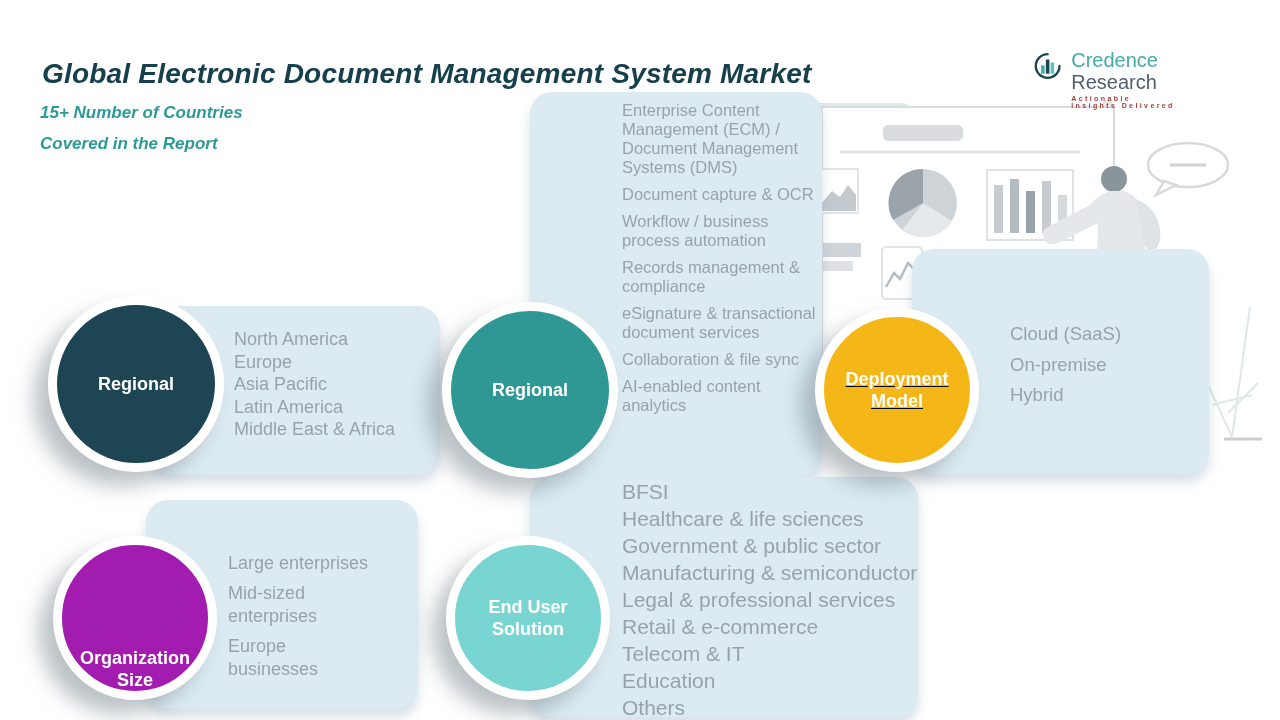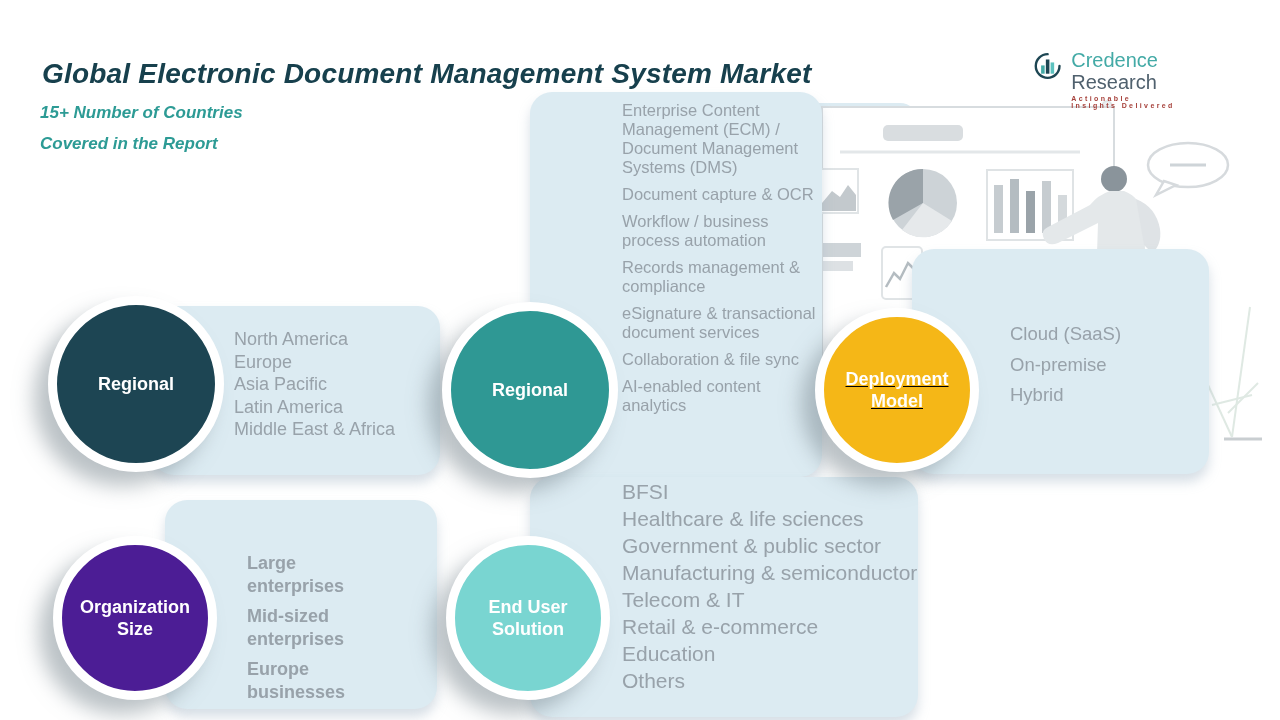--- a/index.html
+++ b/index.html
@@ -35,7 +35,7 @@
   .panel-deployment{left:912px;top:232px;width:297px;height:225px;}
   .panel-deployment .items{padding:70px 12px 0 98px;font-size:18.5px;line-height:30.5px;}
 
-  .panel-organization{left:165px;top:483px;width:272px;height:209px;font-weight:bold;}
+  .panel-organization{left:146px;top:483px;width:272px;height:209px;}
   .panel-organization .items{padding:52px 0 0 82px;font-size:18px;line-height:23px;}
   .panel-organization .items li{margin-bottom:7px;width:150px;}
 

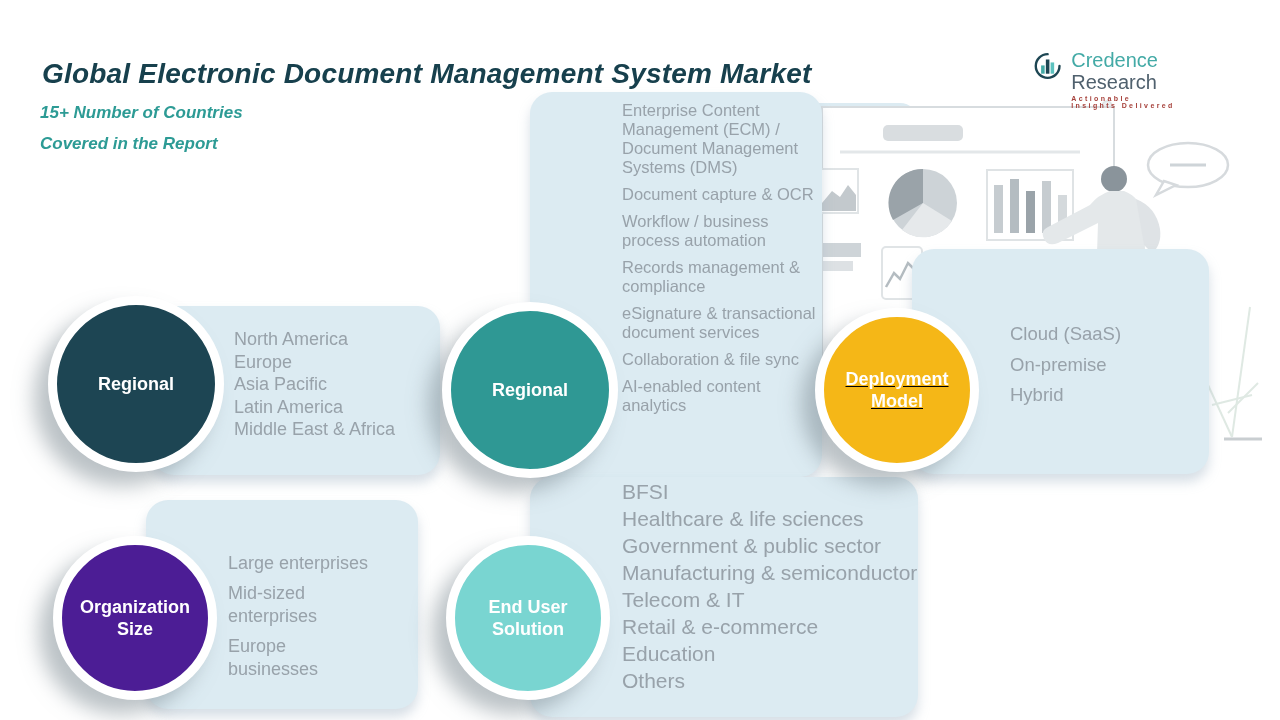--- a/index.html
+++ b/index.html
@@ -197,6 +197,7 @@
           <li>Healthcare &amp; life sciences</li>
           <li>Government &amp; public sector</li>
           <li>Manufacturing &amp; semiconductor</li>
+          <li>Legal &amp; professional services</li>
           <li>Telecom &amp; IT</li>
           <li>Retail &amp; e-commerce</li>
           <li>Education</li>

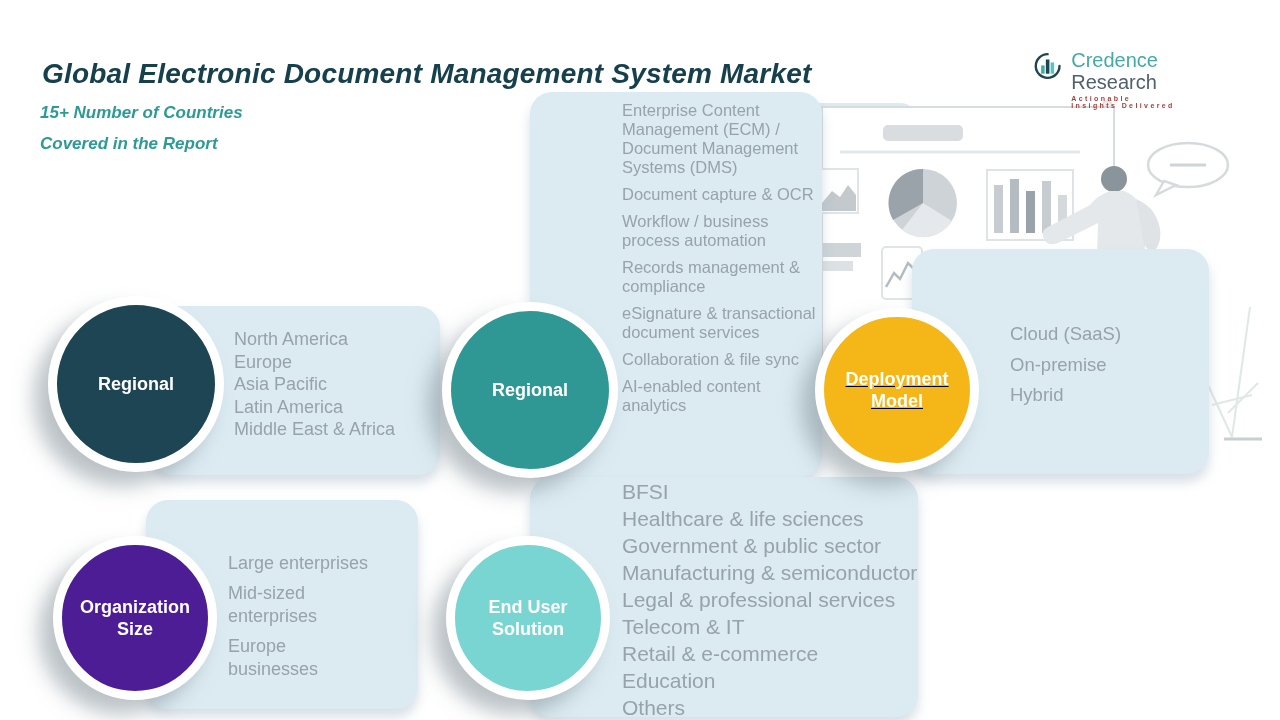--- a/index.html
+++ b/index.html
@@ -185,7 +185,7 @@
           <li>Europe businesses</li>
         </ul>
     </div>
-    <div class="circle circle-organization" style="background: #4c1d95;">
+    <div class="circle circle-organization" style="background: #a21caf; align-items: flex-end;">
       <span class="circle-label">Organization Size</span>
     </div>
   </section>

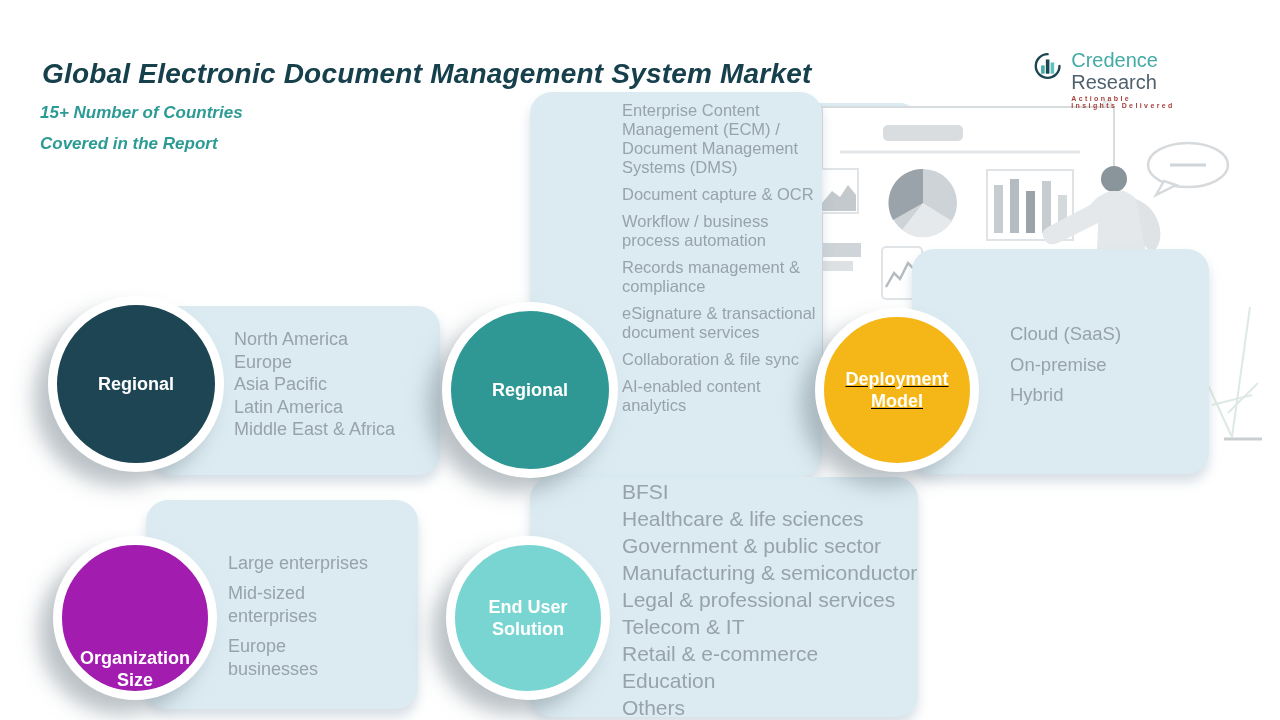--- a/index.html
+++ b/index.html
@@ -198,8 +198,8 @@
           <li>Government &amp; public sector</li>
           <li>Manufacturing &amp; semiconductor</li>
           <li>Legal &amp; professional services</li>
+          <li>Retail &amp; e-commerce</li>
           <li>Telecom &amp; IT</li>
-          <li>Retail &amp; e-commerce</li>
           <li>Education</li>
           <li>Others</li>
         </ul>

